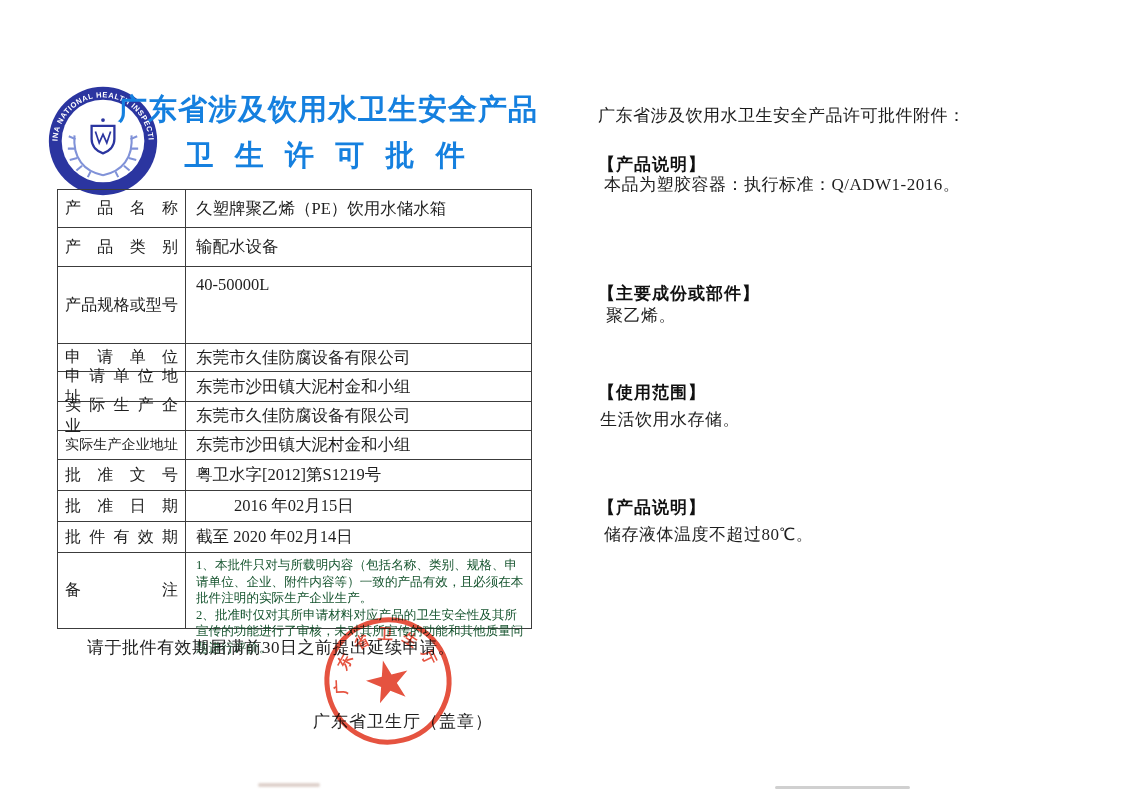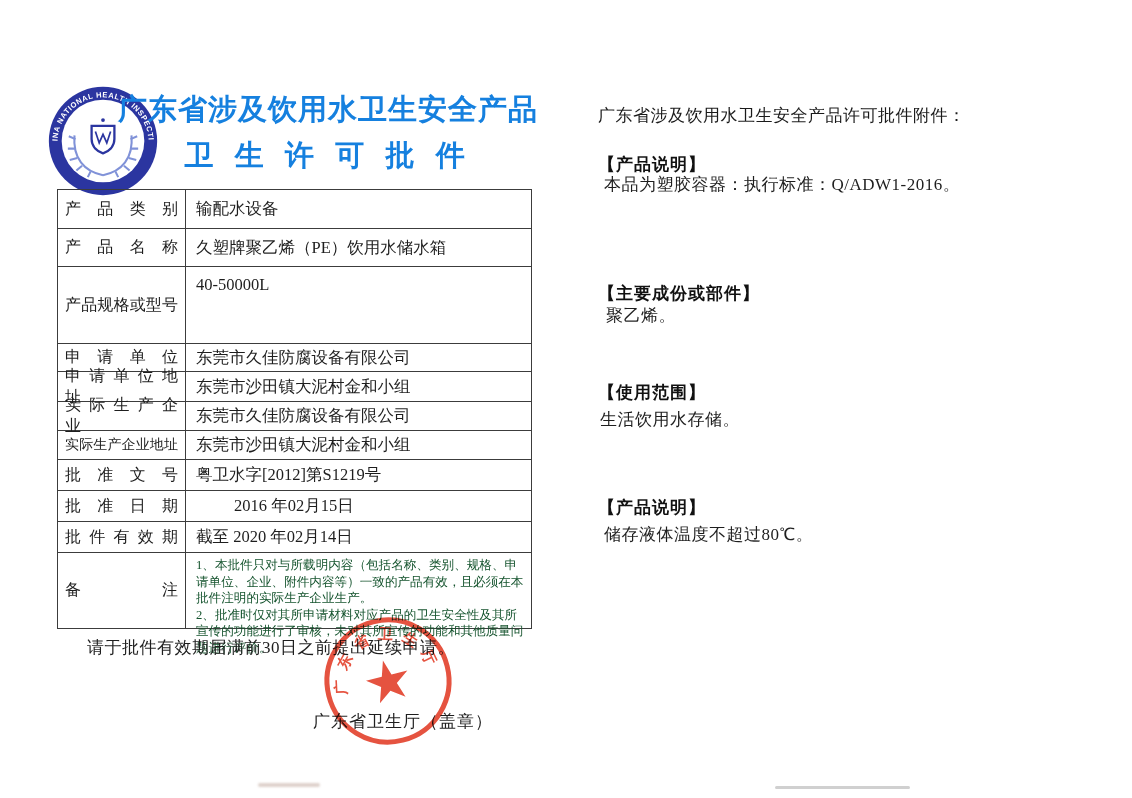--- a/index.html
+++ b/index.html
@@ -130,17 +130,17 @@
 <div class="abs title2">卫 生 许 可 批 件</div>
 
 <div class="abs cert-table">
+  <div class="trow h37">
+    <div class="lbl">
+        <span>产 品 名 称</span>
+      </div>
+    <div class="val">久塑牌聚乙烯（PE）饮用水储水箱</div>
+  </div>
   <div class="trow h38">
     <div class="lbl">
         <span>产 品 类 别</span>
       </div>
     <div class="val">输配水设备</div>
-  </div>
-  <div class="trow h37">
-    <div class="lbl">
-        <span>产 品 名 称</span>
-      </div>
-    <div class="val">久塑牌聚乙烯（PE）饮用水储水箱</div>
   </div>
   <div class="trow h76">
     <div class="lbl">

